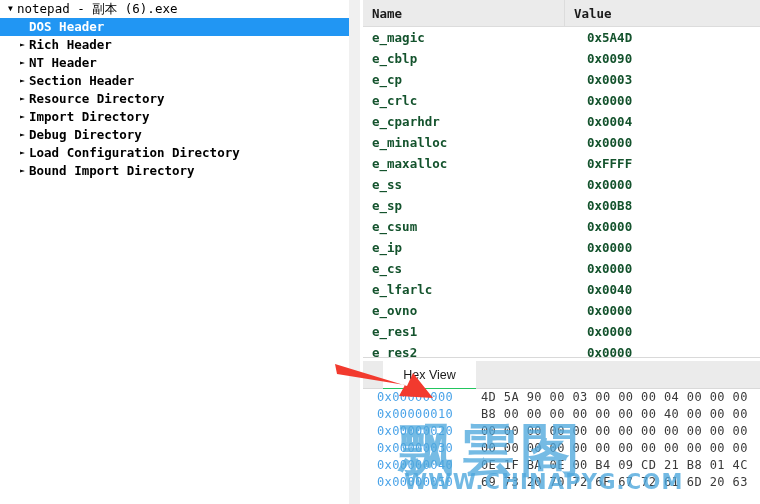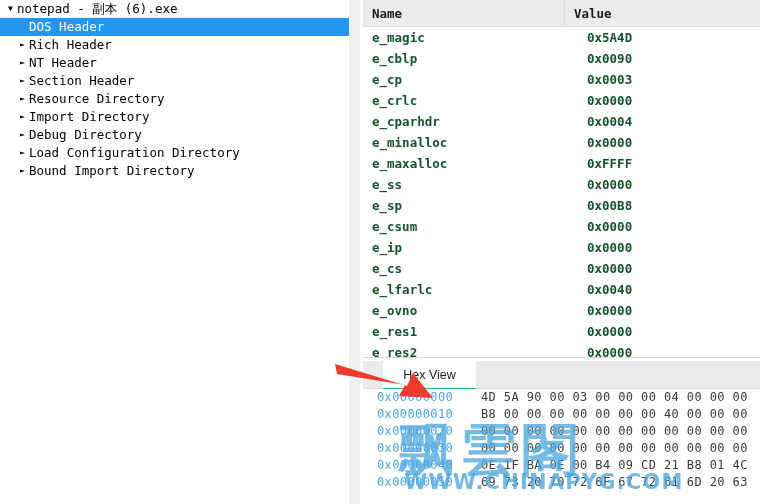--- a/index.html
+++ b/index.html
@@ -50,7 +50,7 @@
   }
   .tw.open { font-size: 8px; }
   .tree-row.selected .tw { color: #ffffff; }
-  .indent-1 { padding-left: 16px; }
+  .indent-1 { padding-left: 16px; font-weight: bold; }
   .tree-label { display: inline-block; vertical-align: top; }
 
   

